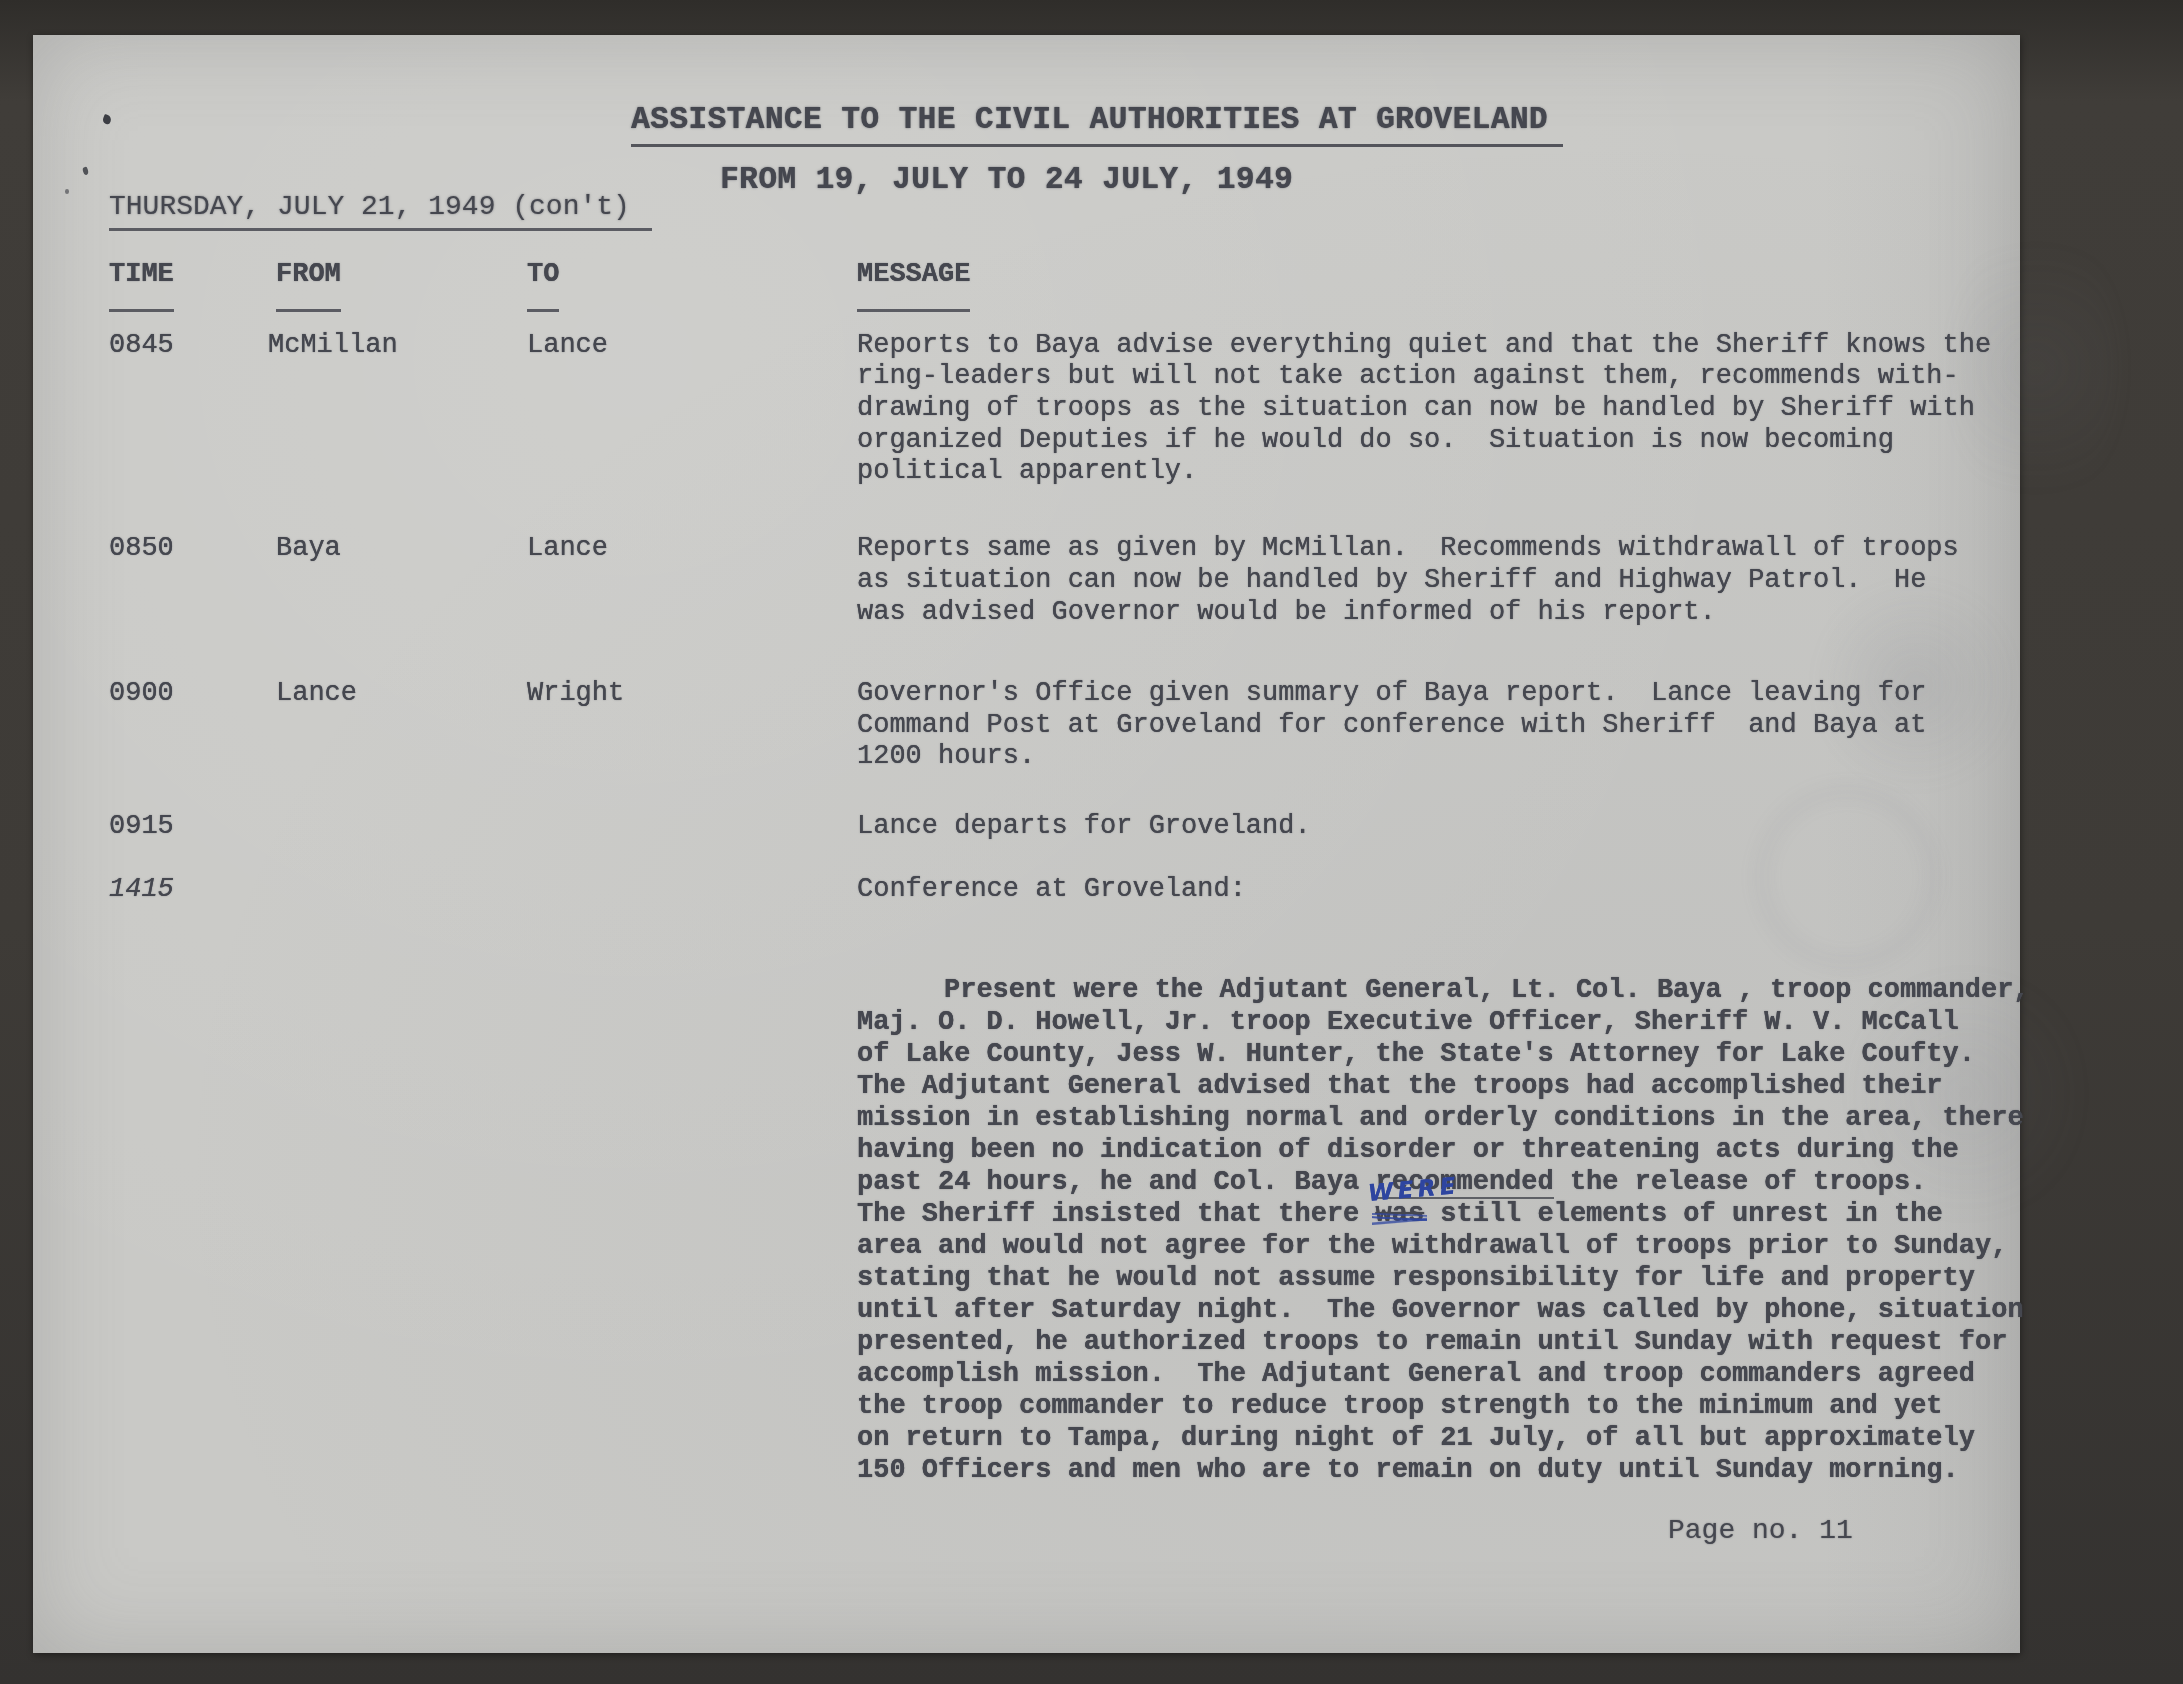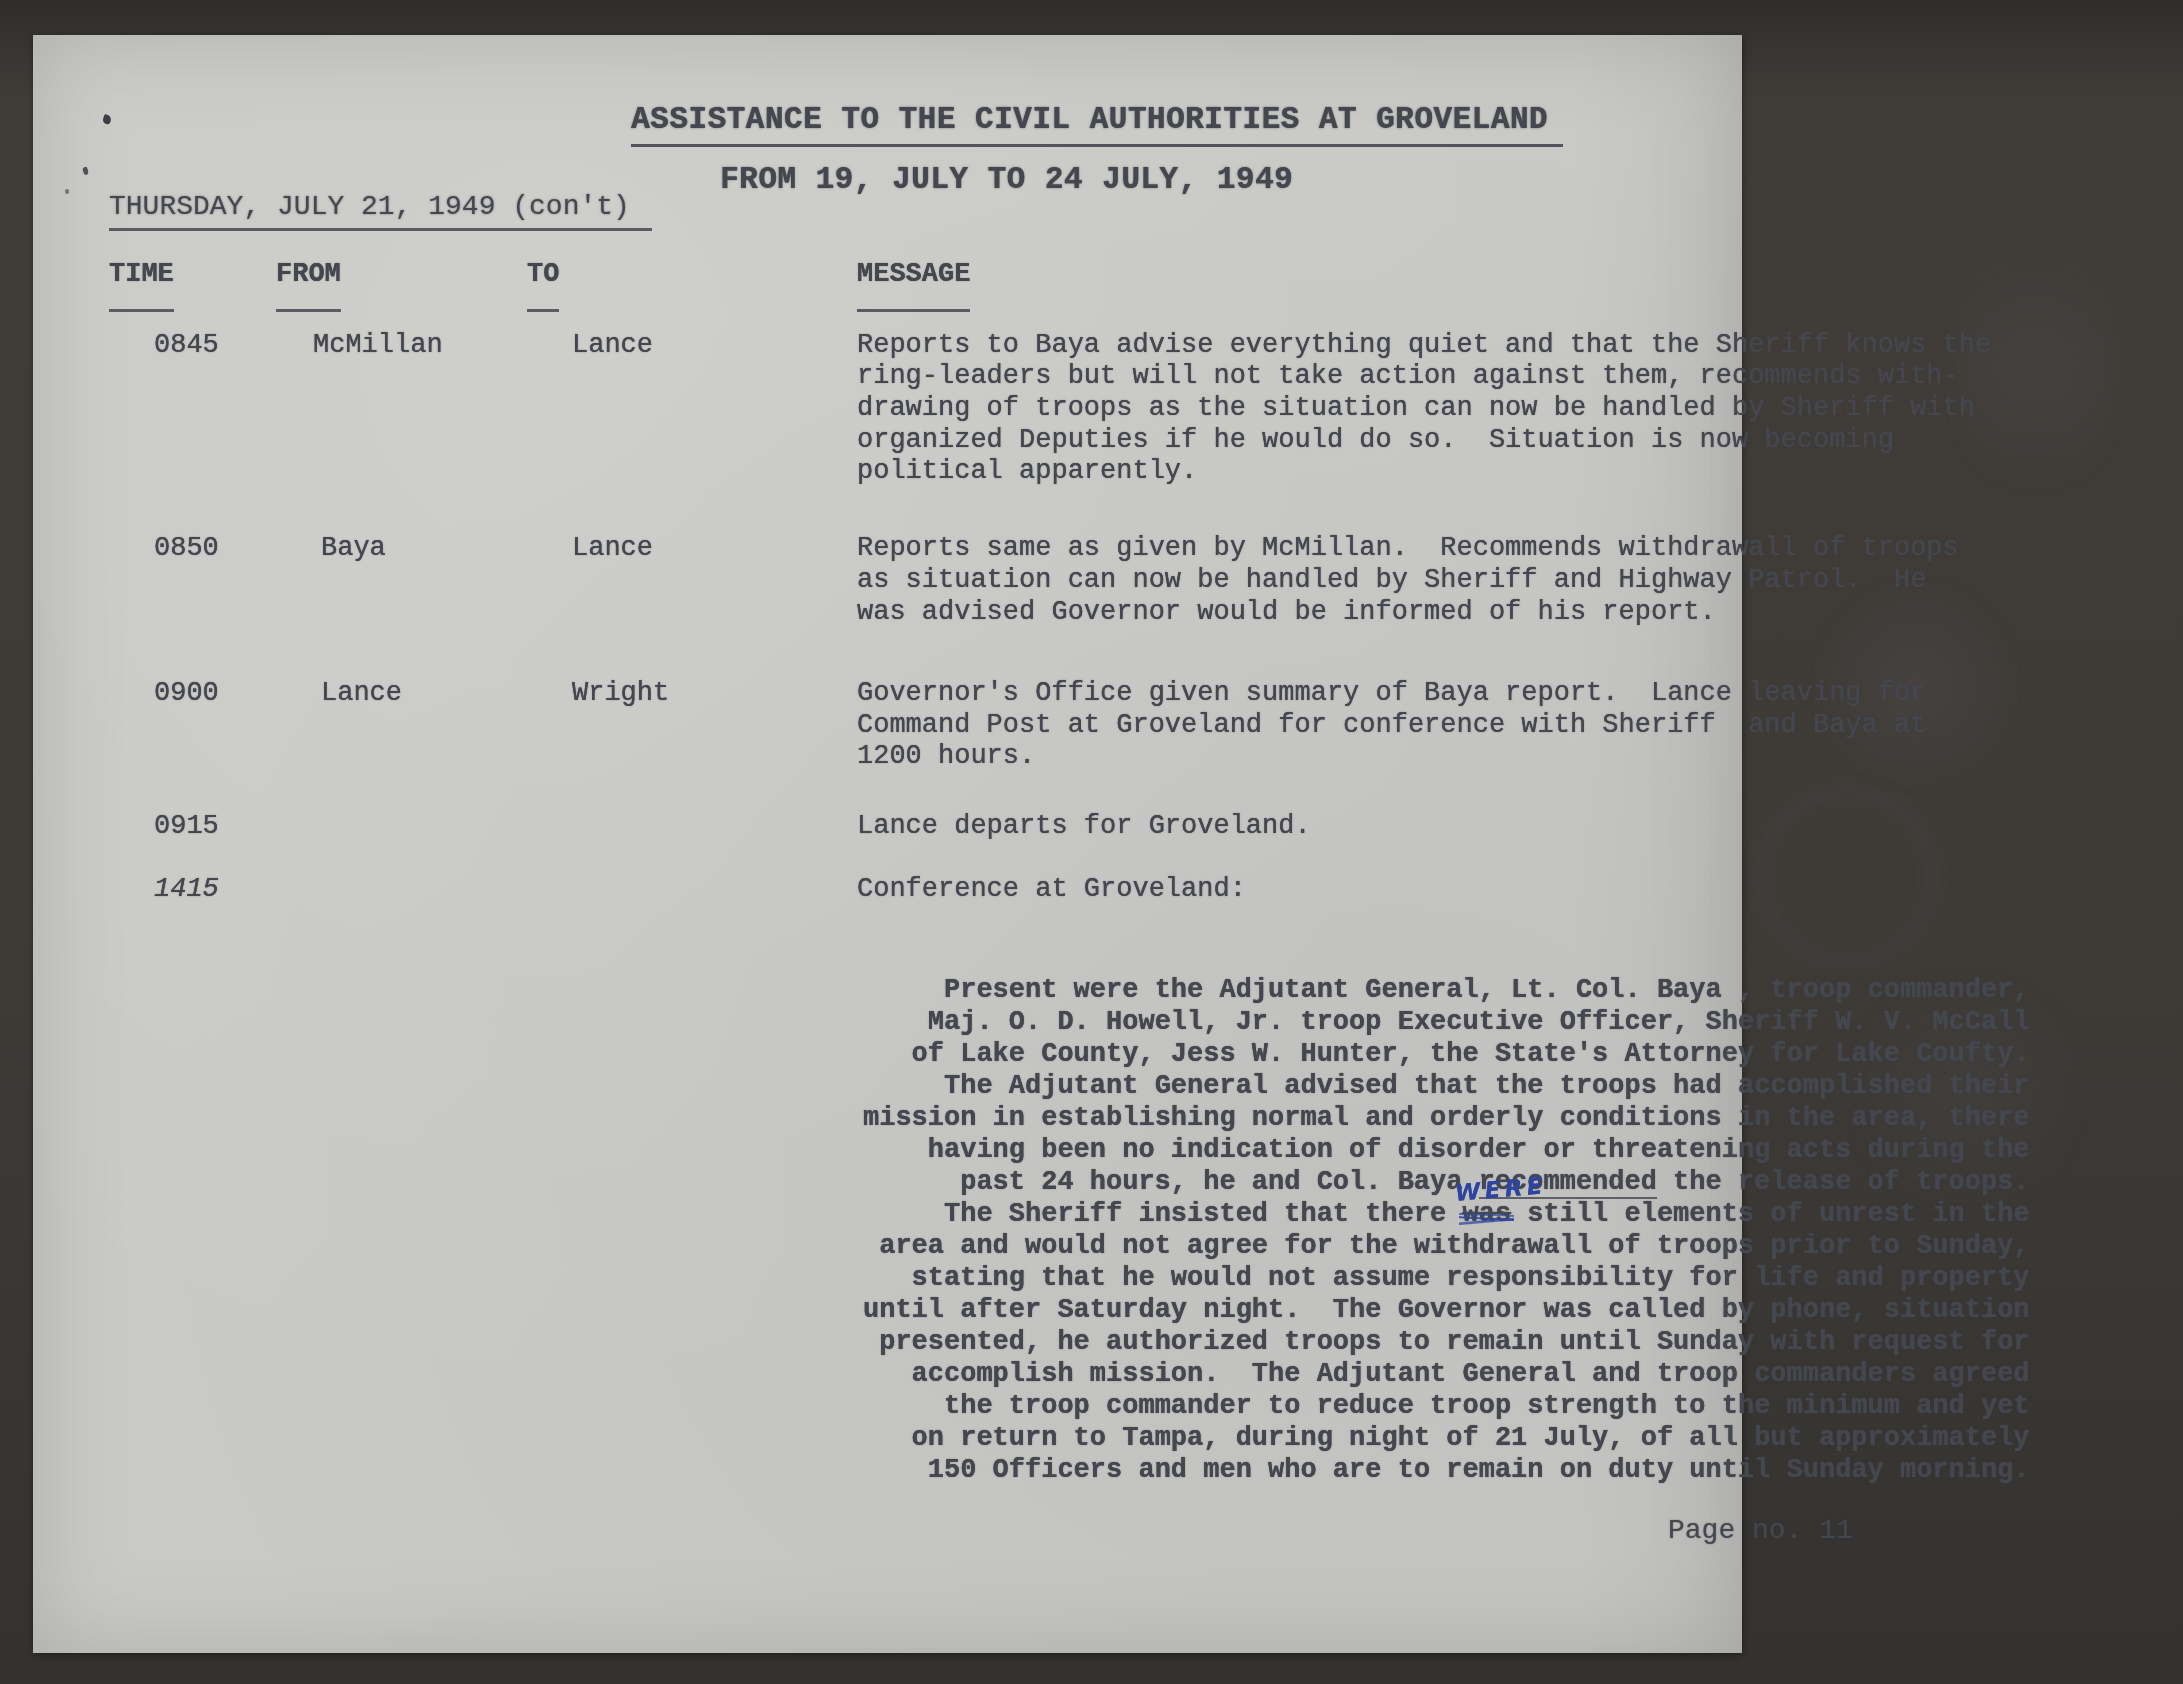--- a/index.html
+++ b/index.html
@@ -9,14 +9,13 @@
     font-family:"Liberation Mono","DejaVu Sans Mono",monospace;
   }
   .page{
-    position:absolute;left:33px;top:35px;width:1709px;height:1618px;
+    position:absolute;left:33px;top:35px;width:1987px;height:1618px;
     background:
       linear-gradient(90deg, rgba(0,0,0,0) 90%, rgba(80,82,88,.08) 100%),
       radial-gradient(ellipse at 30% 20%, rgba(255,255,255,.10), rgba(0,0,0,0) 60%),
       radial-gradient(ellipse at 80% 70%, rgba(120,122,128,.10), rgba(0,0,0,0) 65%),
       #c9c9c6;
     box-shadow: inset 0 0 87px rgba(110,110,108,.30), 1.1px 1.6px 7.6px rgba(0,0,0,.45);
-    text-align: right;
   }
   .ink{color:#45474f;text-shadow:0 0 1.6px rgba(69,71,79,.55),0 0 0.5px rgba(69,71,79,.9);}
   .abs{position:absolute;white-space:pre;}

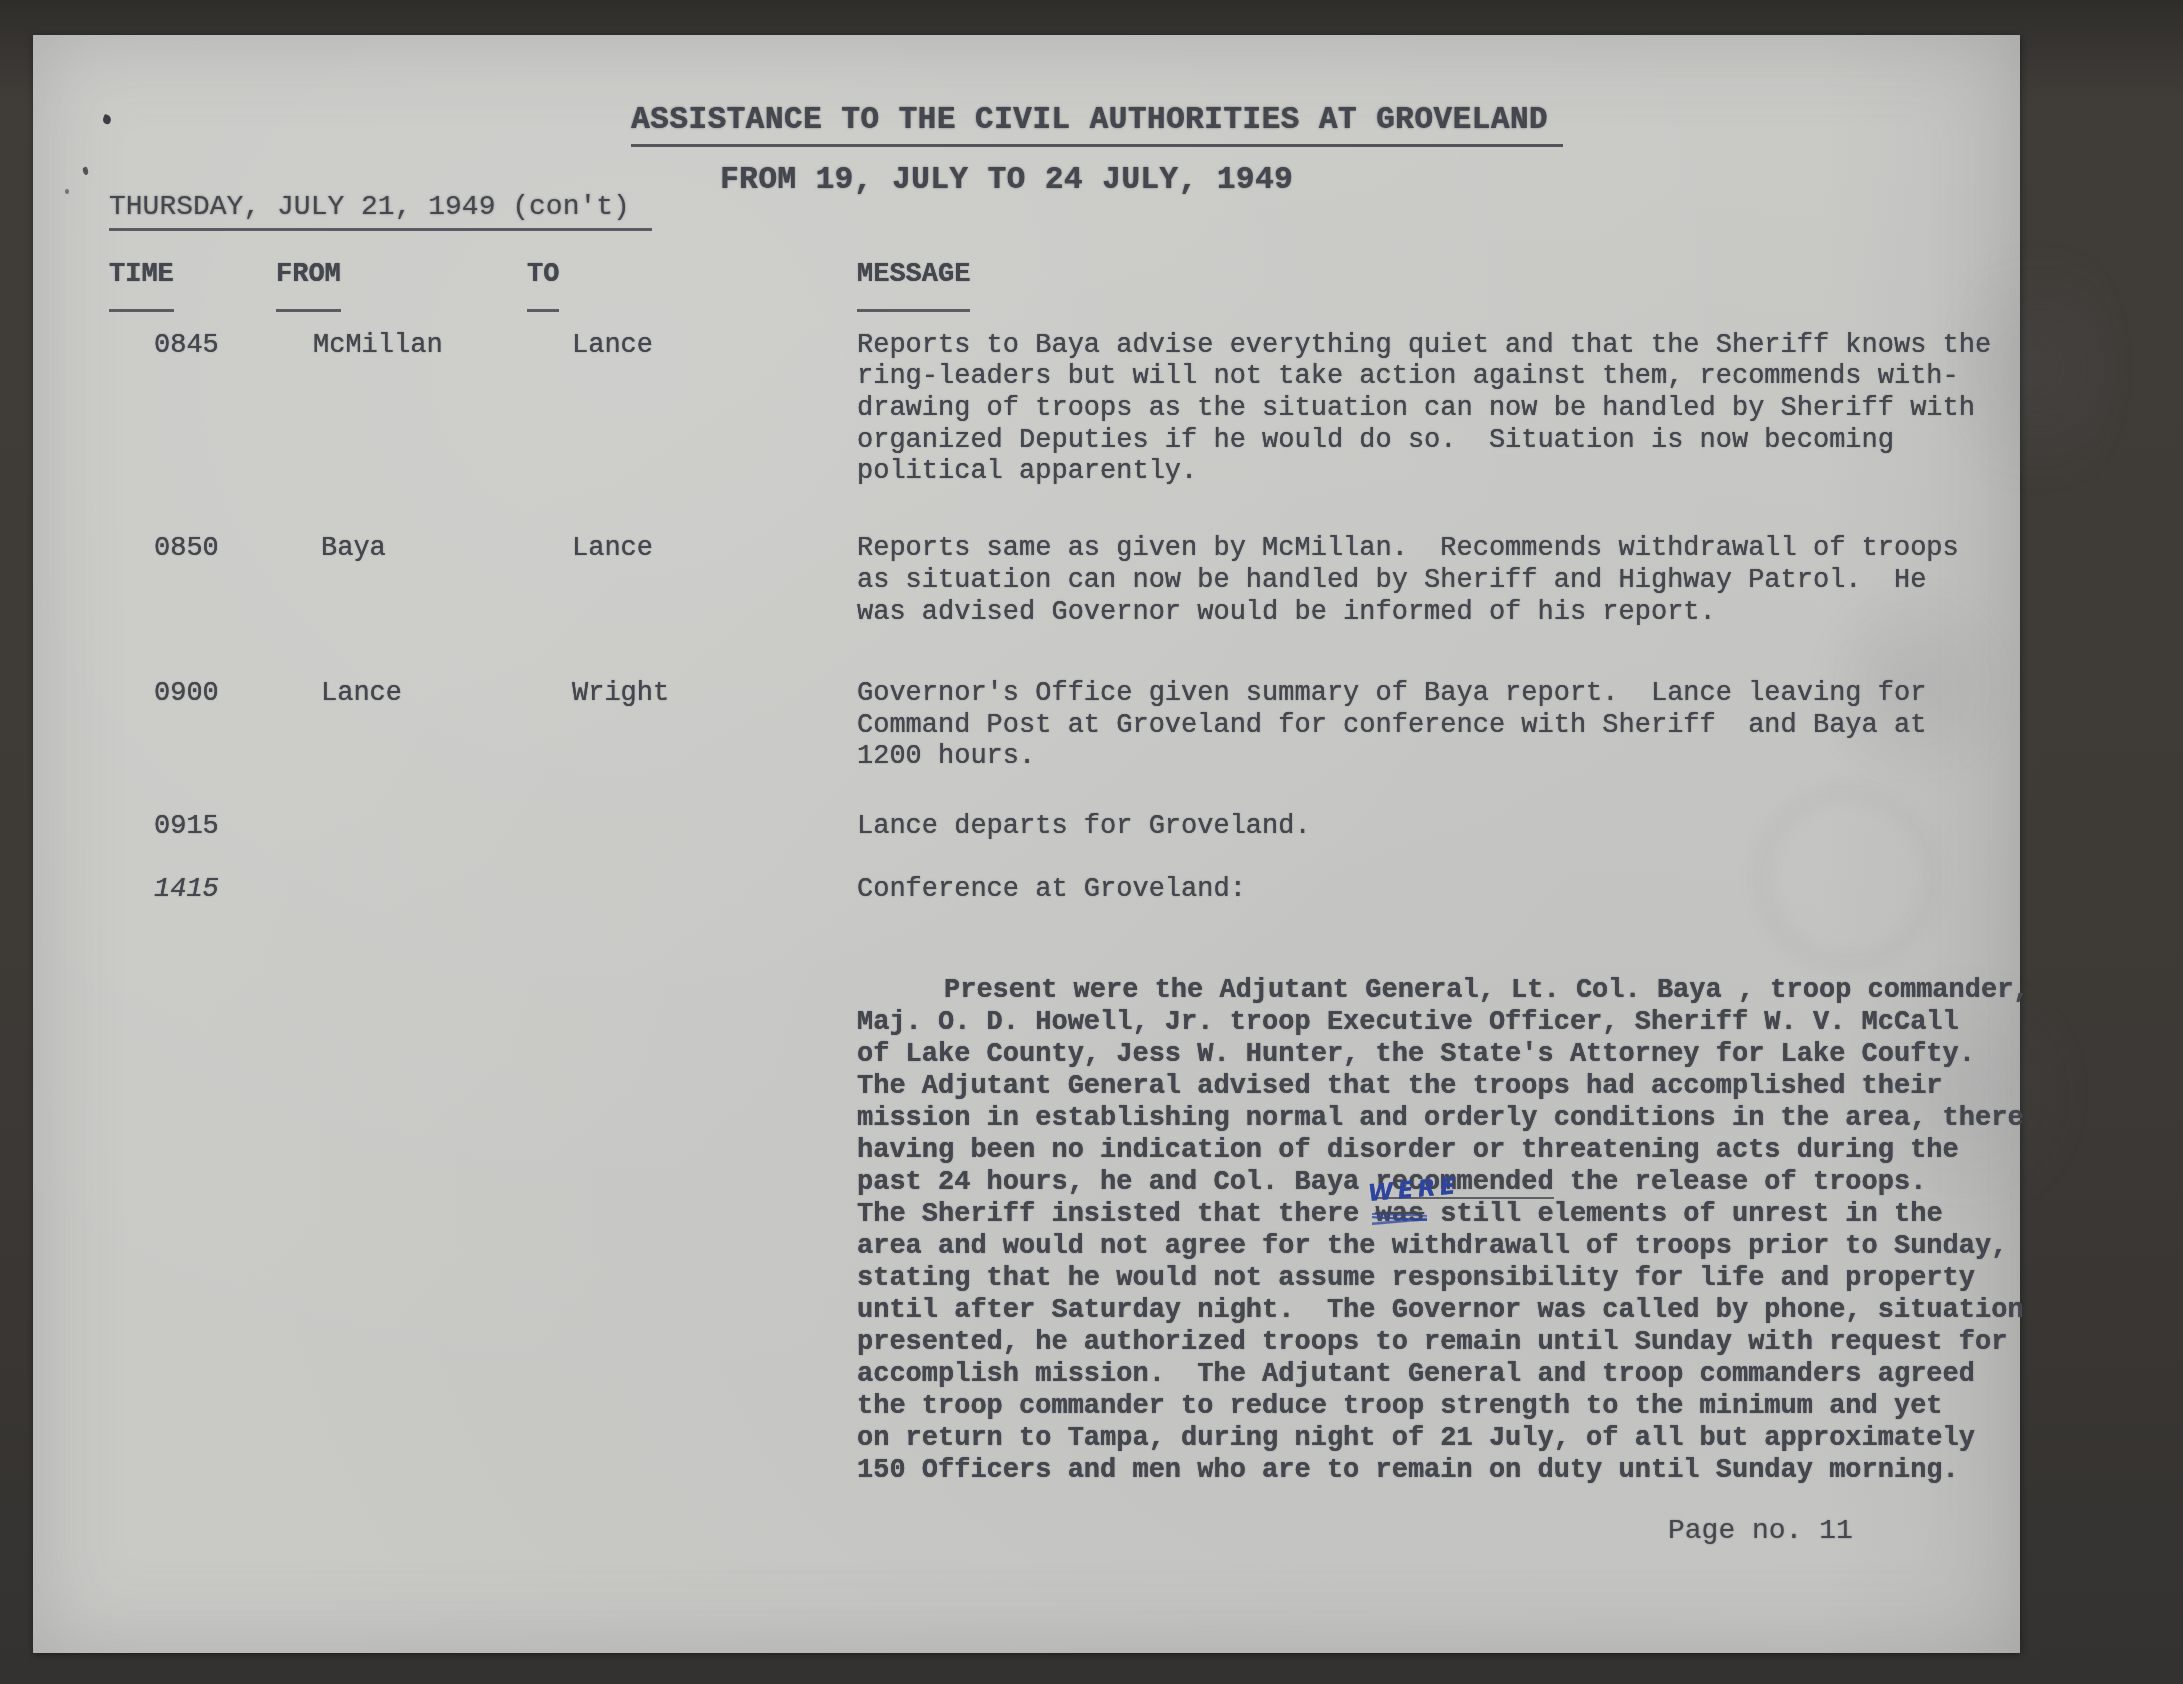--- a/index.html
+++ b/index.html
@@ -34,7 +34,7 @@
   .colhead{font-size:27px;font-weight:bold;border-bottom:3.3px solid rgba(62,64,72,.8);padding-bottom:20px;}
   .bodytxt{font-size:27px;line-height:32px;}
   .msgline{position:absolute;left:824px;white-space:pre;}
-  .cell{position:absolute;white-space:pre;margin-left:45px;}
+  .cell{position:absolute;white-space:pre;}
   .para{position:absolute;left:824px;top:939px;}
   .pline{white-space:pre;height:32px;font-weight:bold;}
   .pline .open-indent{padding-left:87px;}

